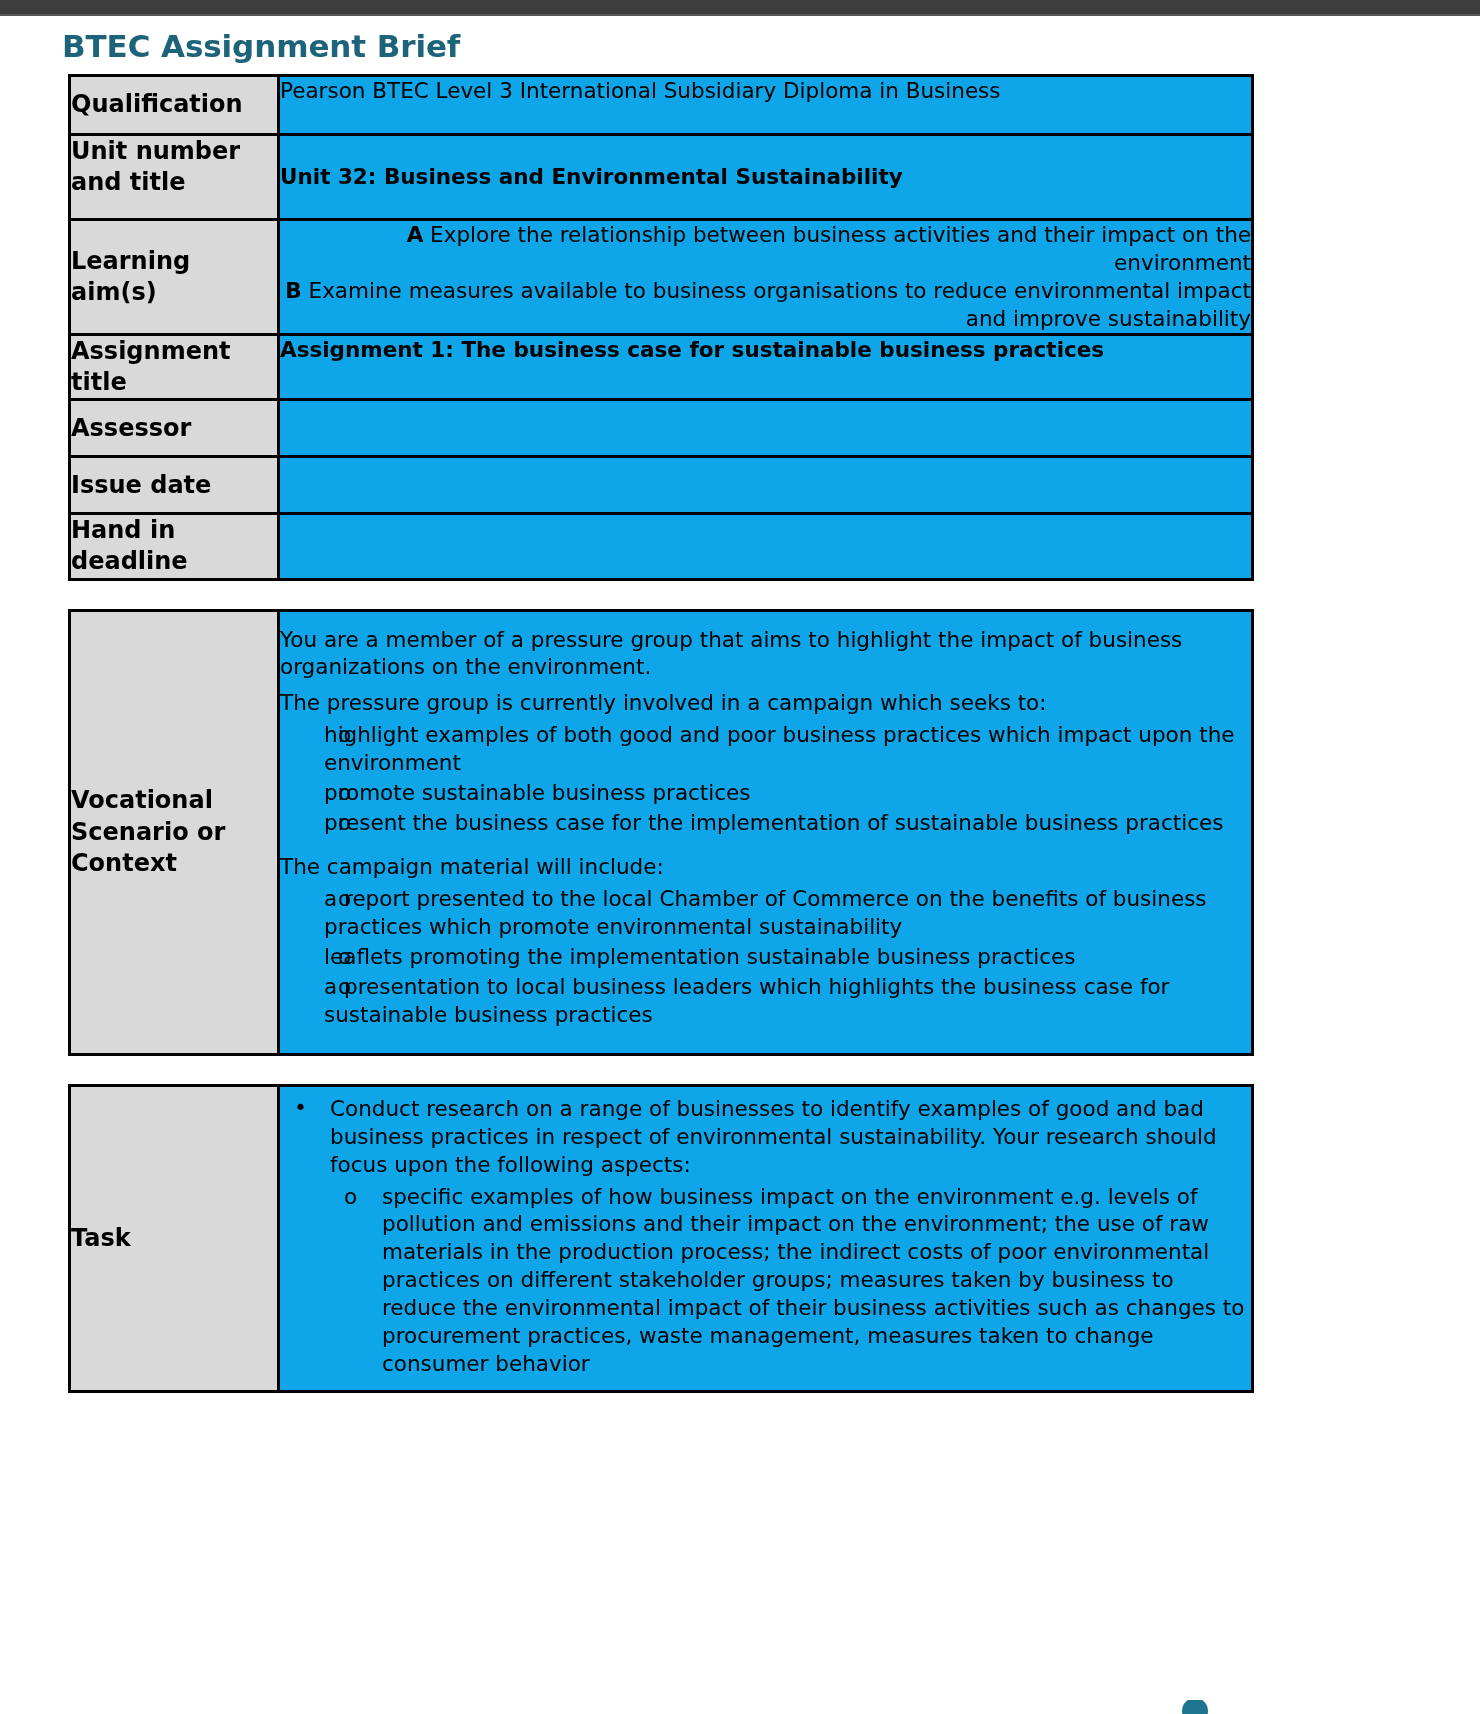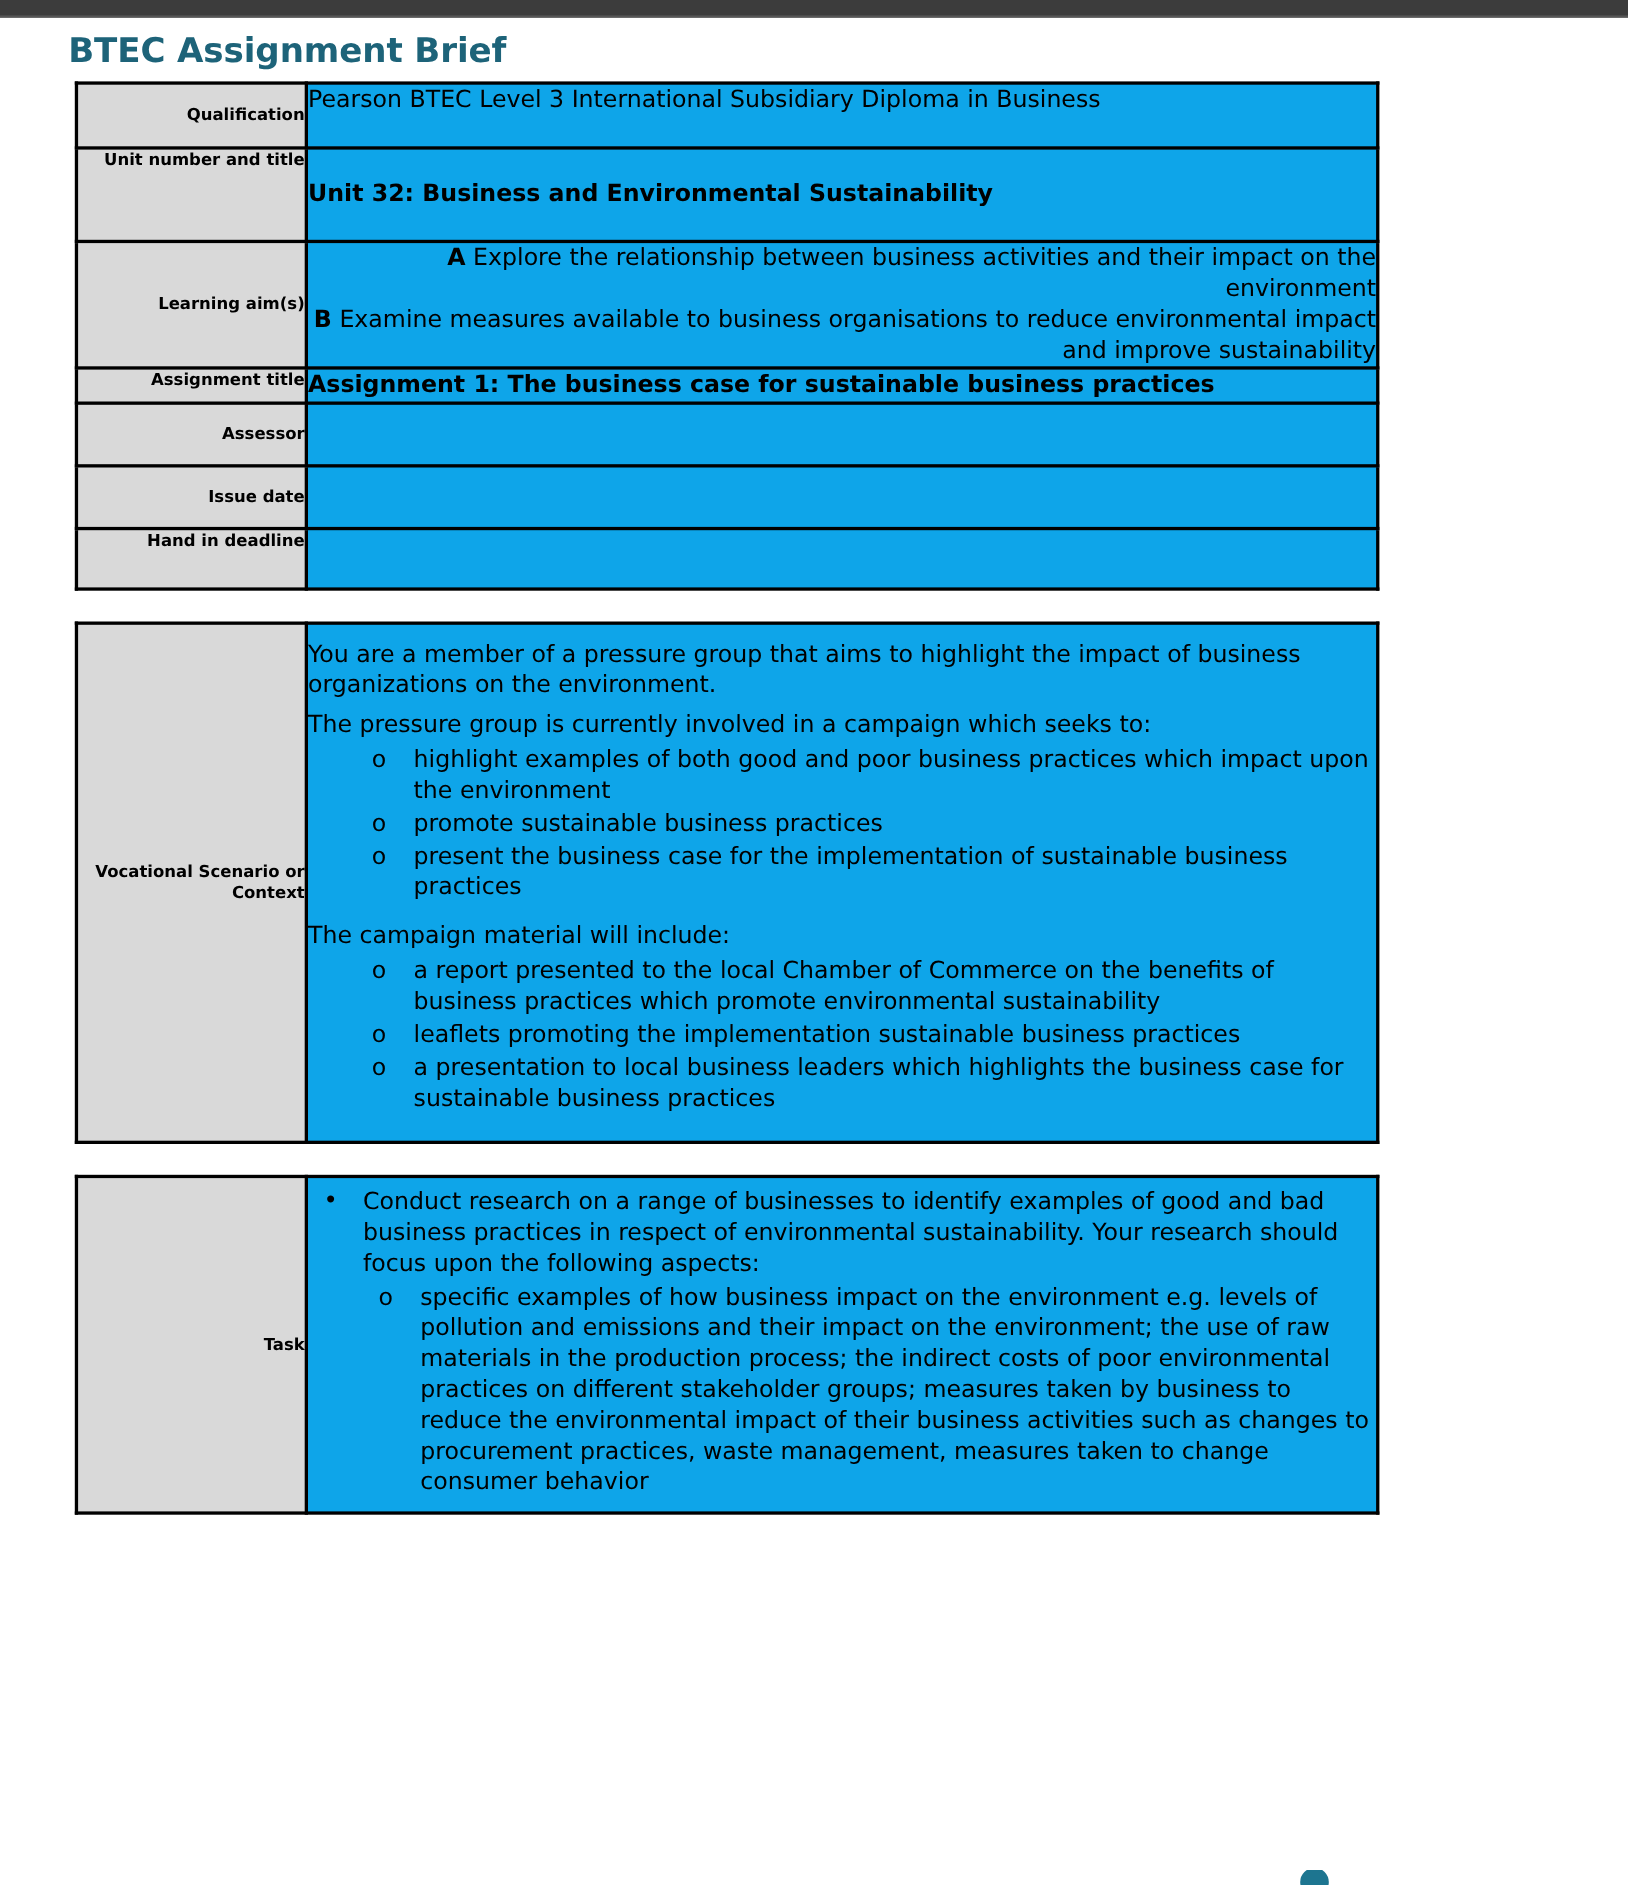--- a/index.html
+++ b/index.html
@@ -56,11 +56,10 @@
     width: 206px;
     background: #d9d9d9;
     font-weight: bold;
-    font-size: 15px;
+    font-size: 24px;
     line-height: 1.30;
     padding: 10px 0 8px 14px;
     color: #000;
-    text-align: right;
   }
   td.value {
     background: #0ea5e9;

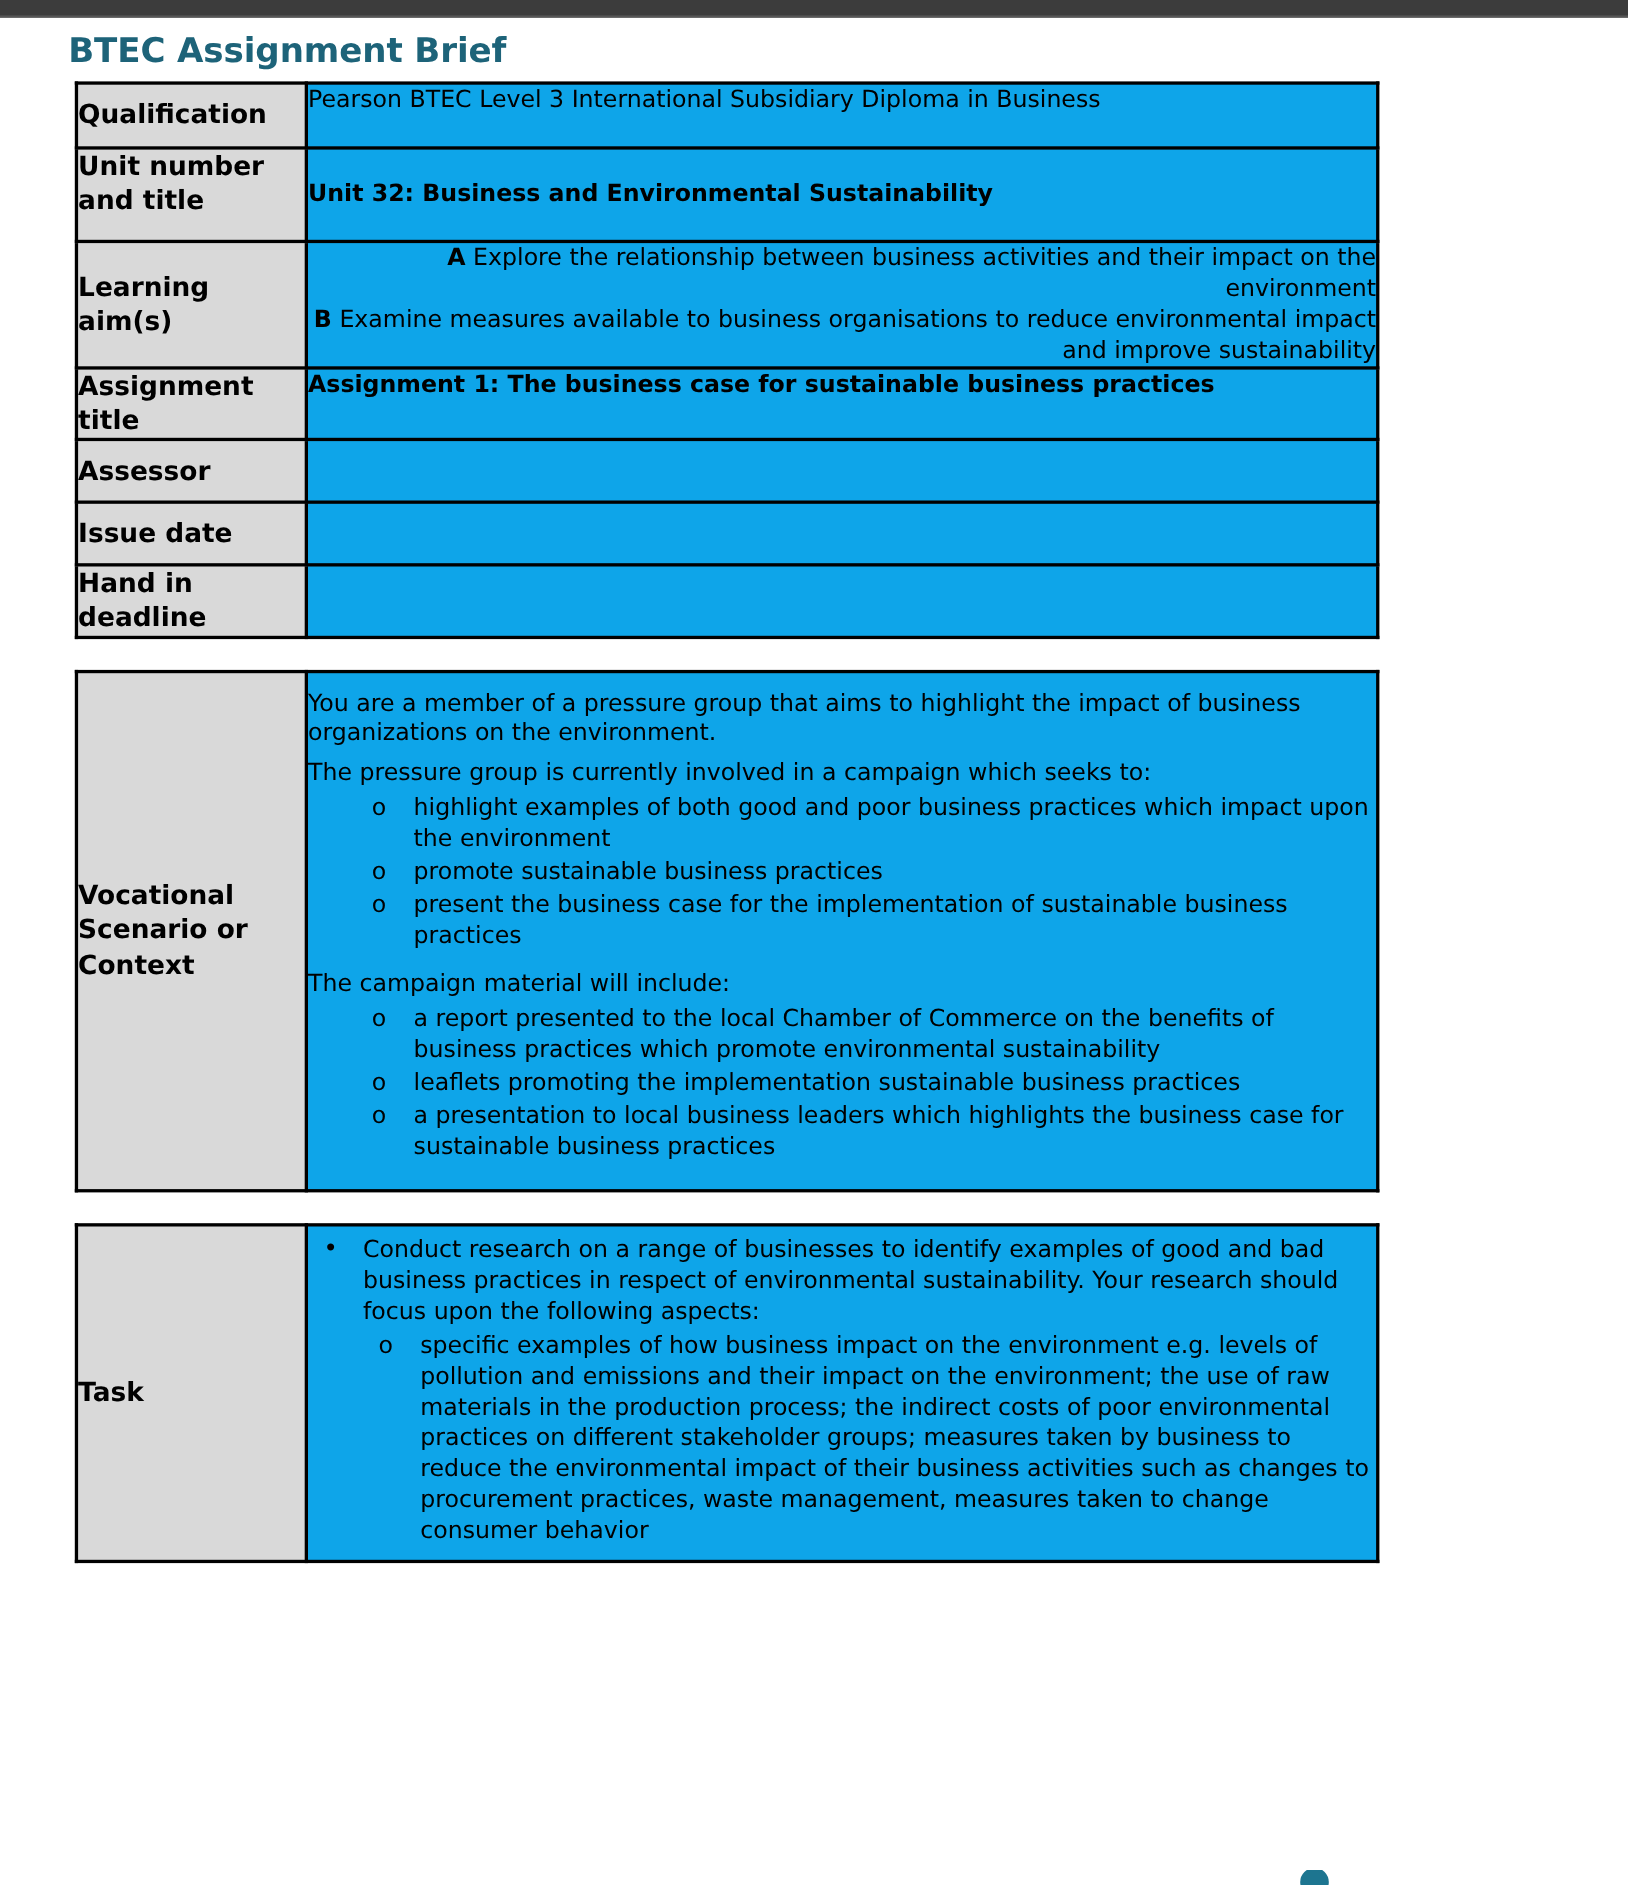--- a/index.html
+++ b/index.html
@@ -91,7 +91,7 @@
   }
   ul.circle-list > li, ul.disc-list > li {
     position: relative;
-    padding-left: 96px;
+    padding-left: 44px;
     margin: 0 0 2px 0;
     line-height: 1.30;
   }

